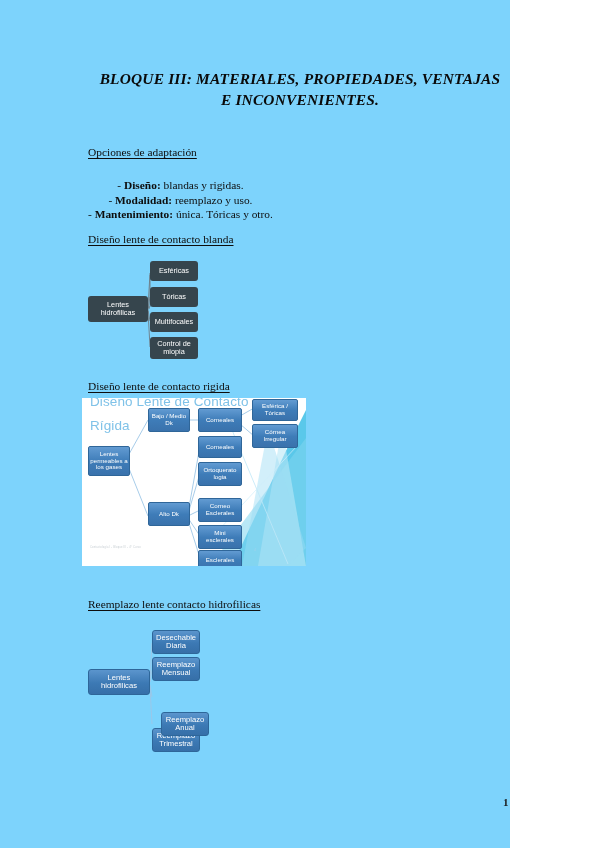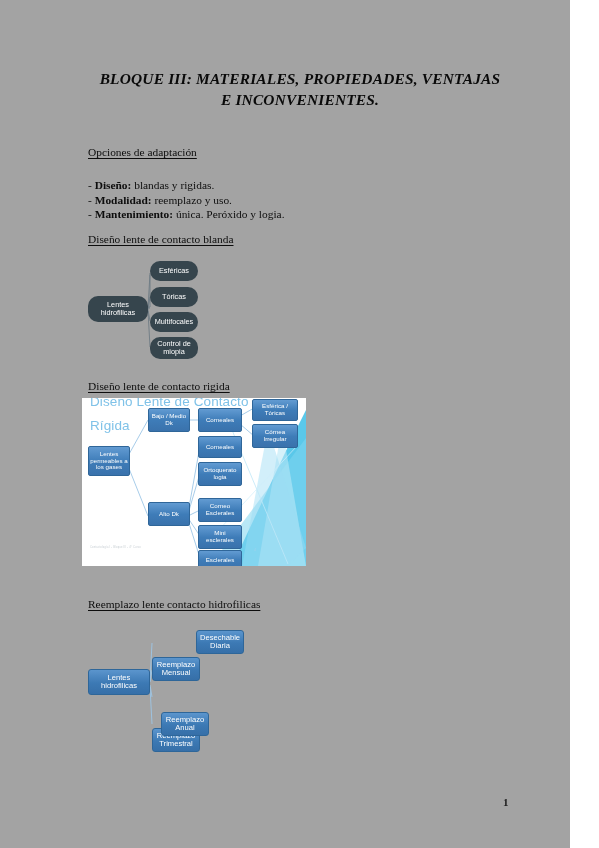--- a/index.html
+++ b/index.html
@@ -19,9 +19,9 @@
   .page {
     position: absolute;
     left: 0; top: 0;
-    width: 570px;
+    width: 510px;
     height: 848px;
-    background: #a3a3a3;
+    background: #7dd3fc;
   }
 
   

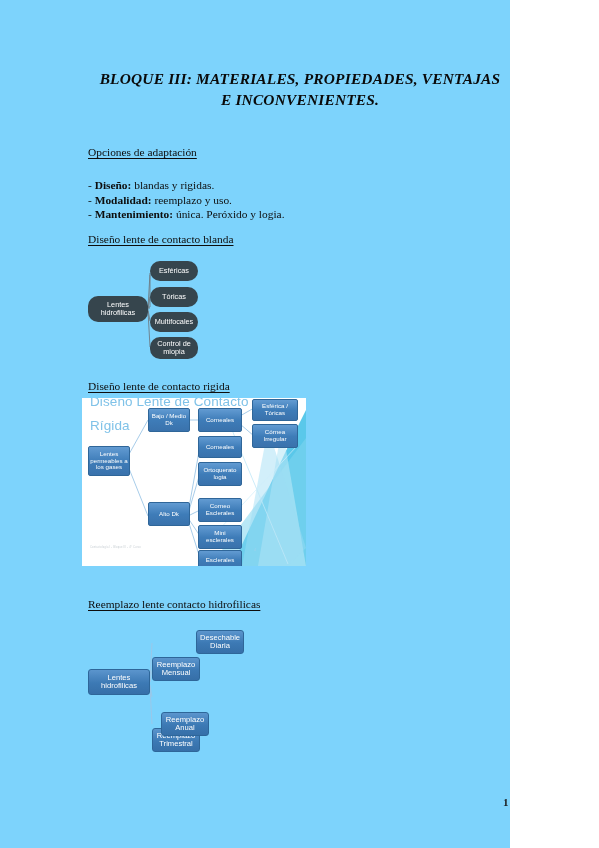--- a/index.html
+++ b/index.html
@@ -62,7 +62,7 @@
     line-height: 14.6px;
     color: #0d0d0d;
   }
-  .bullets .row { white-space: nowrap; }
+  .bullets .row { white-space: nowrap; text-align: center; }
   .bullets b { font-weight: bold; }
 
   

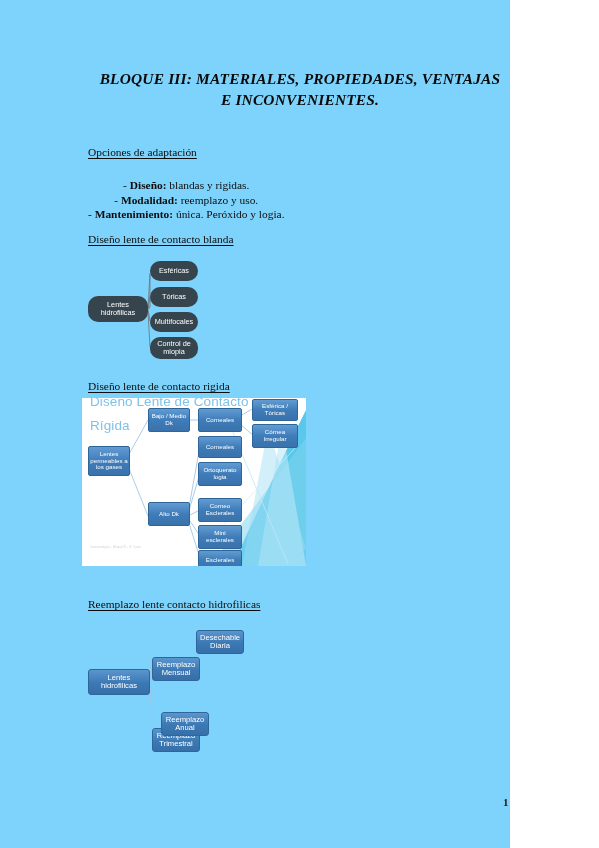--- a/index.html
+++ b/index.html
@@ -180,7 +180,7 @@
       <span>- </span><b>Modalidad:</b><span> reemplazo y uso.</span>
     </div>
     <div class="row">
-      <span>- </span><b>Mantenimiento:</b><span> única. Peróxido y logia.</span>
+      <span>- </span><b>Mantenimiento:</b><span> única. Tóricas y otro.</span>
     </div>
   </div>
 

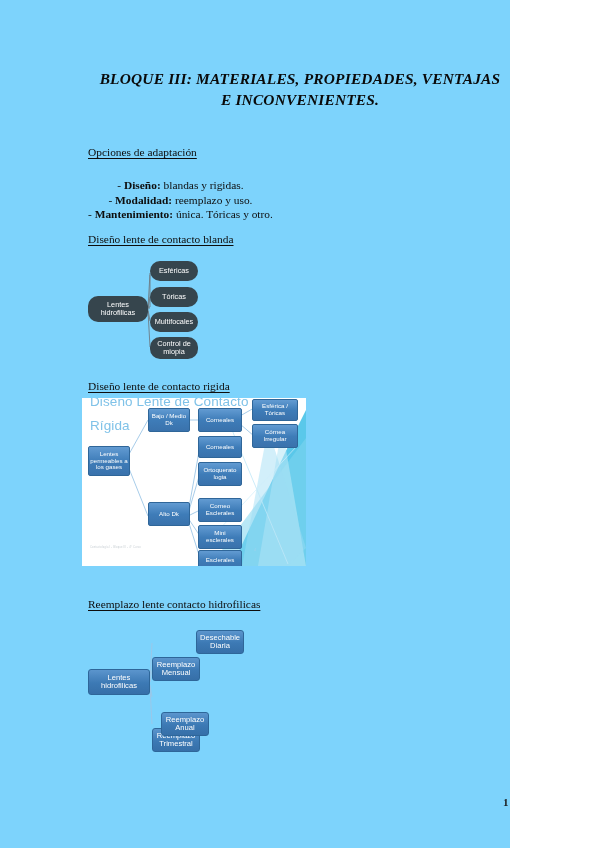--- a/index.html
+++ b/index.html
@@ -85,7 +85,6 @@
   .node.dark {
     background: #36454d;
     font-size: 7.3px;
-    border-radius: 10px;
   }
   .node.blue {
     background: linear-gradient(180deg,#5b95cd 0%,#3c79b4 55%,#366fa8 100%);

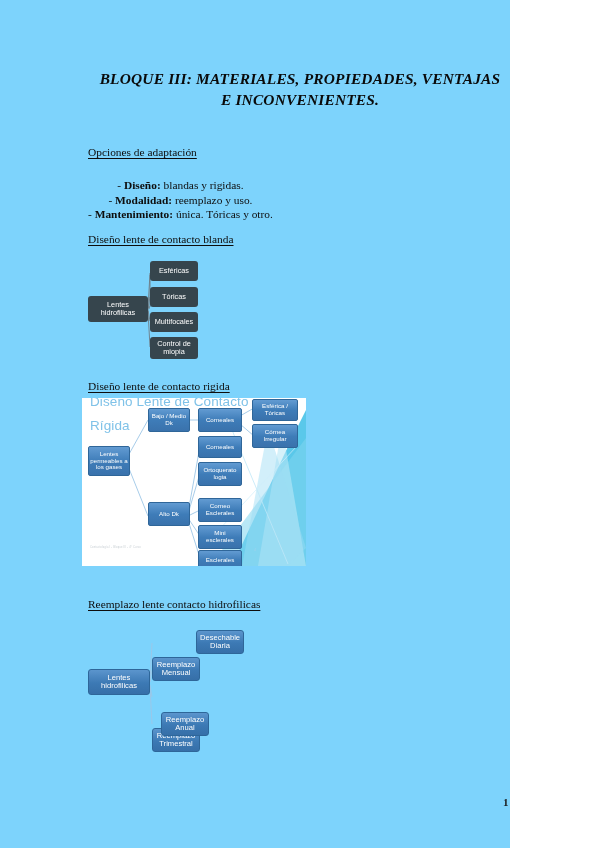--- a/index.html
+++ b/index.html
@@ -310,7 +310,7 @@
     <div class="node blue" style="left:8px;  top:42px;  width:62px; height:26px;">
       <span>Lentes hidrofilicas</span>
     </div>
-    <div class="node blue" style="left:72px; top:3px;   width:48px; height:24px;margin-left:44px;">
+    <div class="node blue" style="left:72px; top:3px;   width:48px; height:24px;">
       <span>Desechable Diaria</span>
     </div>
     <div class="node blue" style="left:72px; top:30px;  width:48px; height:24px;">

